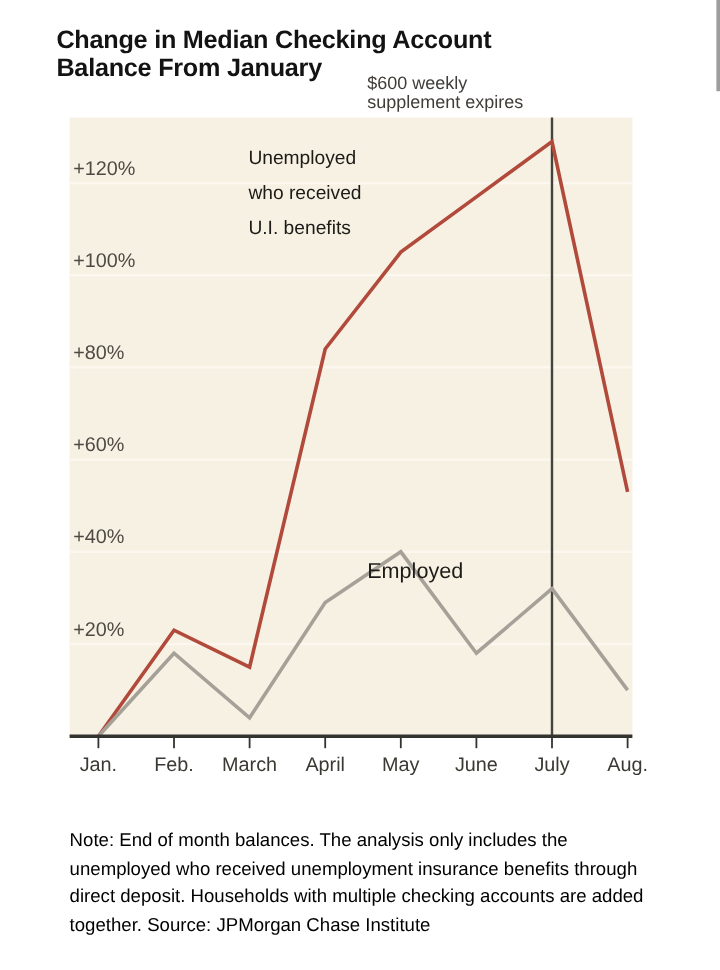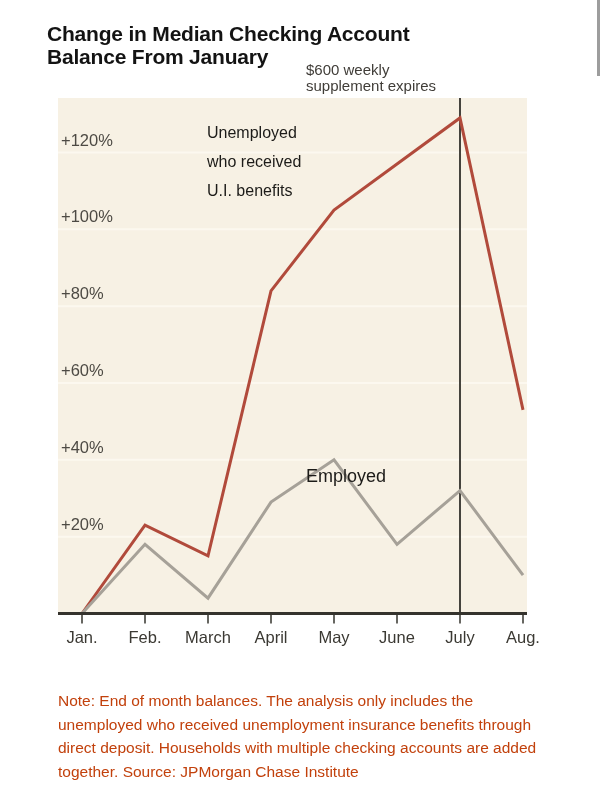--- a/index.html
+++ b/index.html
@@ -31,7 +31,7 @@
   }
   #chart-note{
     left:58px;top:689px;width:492px;
-    font-size:15.5px;line-height:23.5px;color:#c2410c;
+    font-size:15.5px;line-height:23.5px;color:#000000;
   }
   #scrollbar-thumb{
     right:0;top:0;width:3px;height:76px;background:#9d9d9d;

